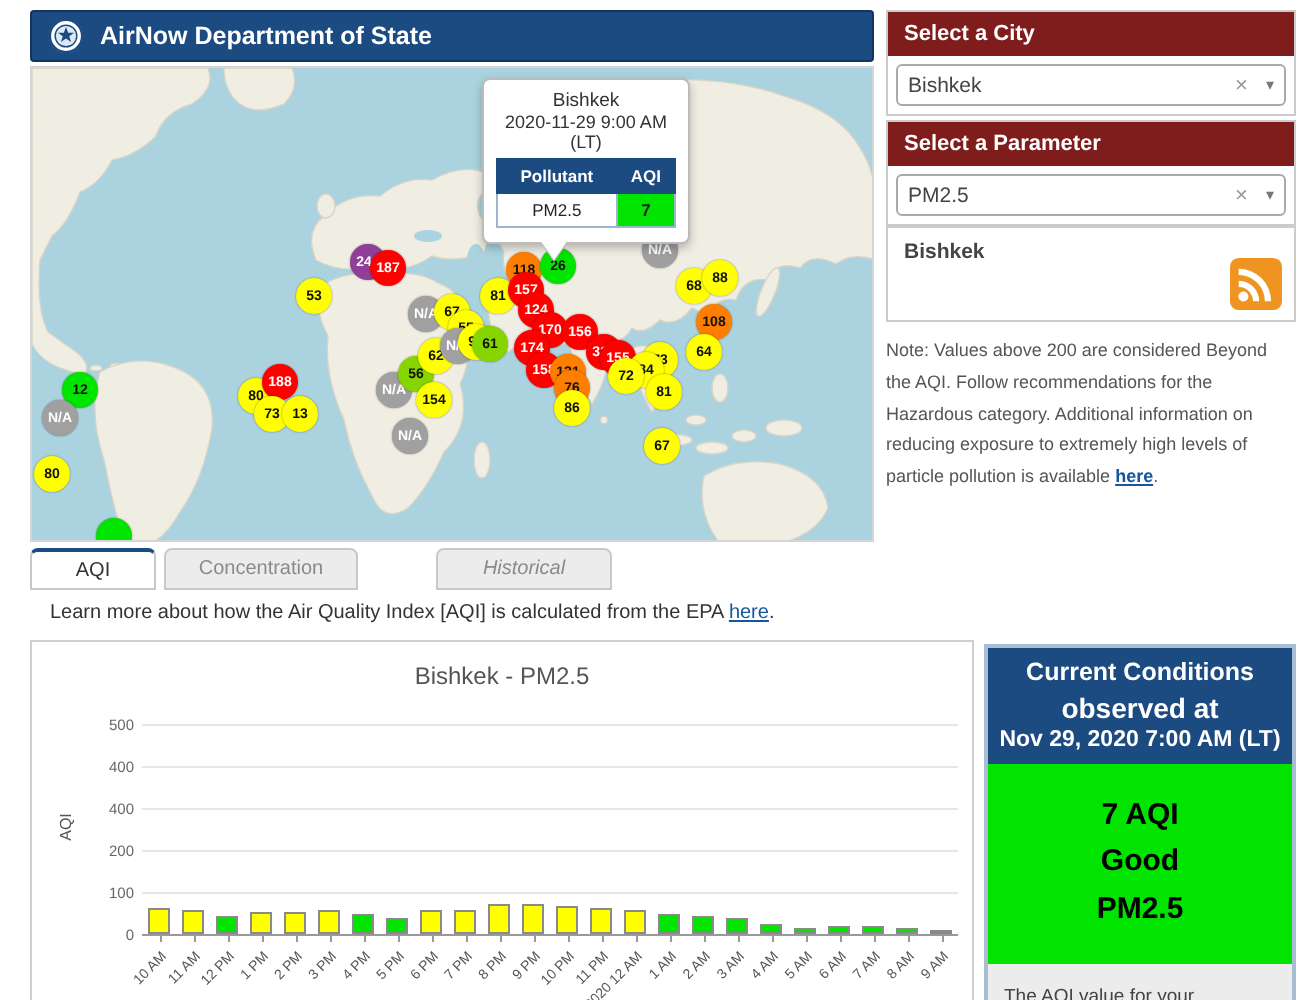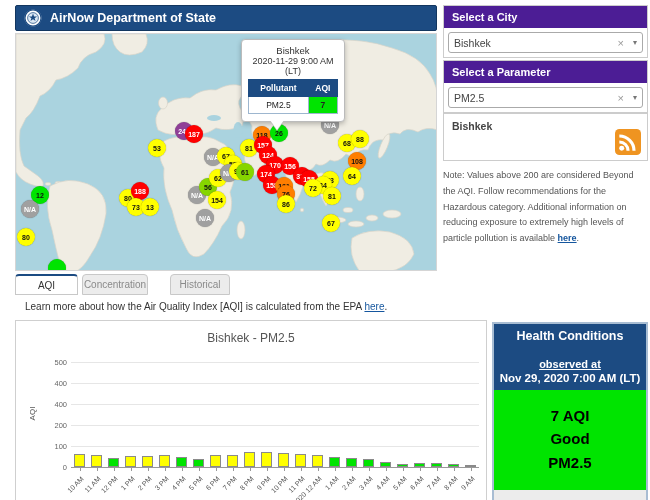--- a/index.html
+++ b/index.html
@@ -48,7 +48,7 @@
 
   
   .panel { position:absolute; left:443px; width:205px; border:1px solid #cccccc; background:#fff; }
-  .panel .p-head { background:#4c1d95; color:#fff; font-size:11px; font-weight:bold;
+  .panel .p-head { background:#7f1d1d; color:#fff; font-size:11px; font-weight:bold;
     padding:5px 8px; }
   .panel .p-body { padding:4px; }
   .selectbox { border:1px solid #aaaaaa; border-radius:3px; height:21px; display:flex;

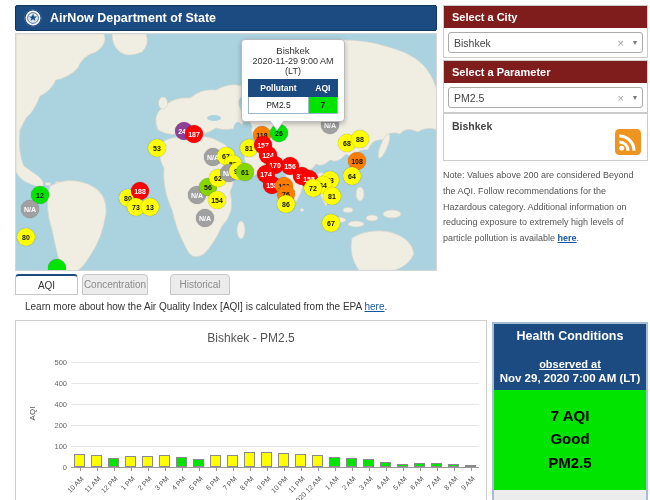--- a/index.html
+++ b/index.html
@@ -40,7 +40,7 @@
     margin-right:3px; padding:0 10px; cursor:pointer; }
   .tab.active { background:#ffffff; border-top:2px solid #1c4b82; color:#333; width:63px; }
   .tab.inactive { background:#ececec; color:#8a8a8a; }
-  .tab.c1 { width:66px; margin-left:1px; }
+  .tab.c1 { width:97px; margin-left:1px; }
   .tab.c2 { width:60px; margin-left:19px; }
 
   .learn-more { position:absolute; left:25px; top:301px; font-size:10px; color:#333; }

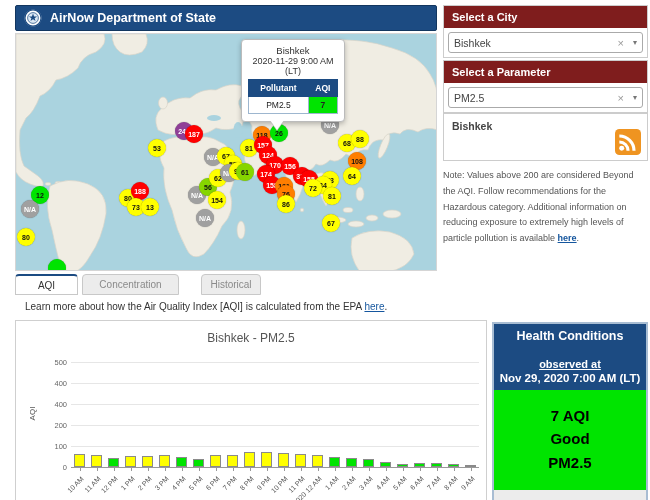--- a/index.html
+++ b/index.html
@@ -41,7 +41,7 @@
   .tab.active { background:#ffffff; border-top:2px solid #1c4b82; color:#333; width:63px; }
   .tab.inactive { background:#ececec; color:#8a8a8a; }
   .tab.c1 { width:97px; margin-left:1px; }
-  .tab.c2 { width:60px; margin-left:19px; }
+  .tab.c2 { width:88px; margin-left:36px;font-style:italic; }
 
   .learn-more { position:absolute; left:25px; top:301px; font-size:10px; color:#333; }
   a.link { color:#15569e; text-decoration:underline; cursor:pointer; }

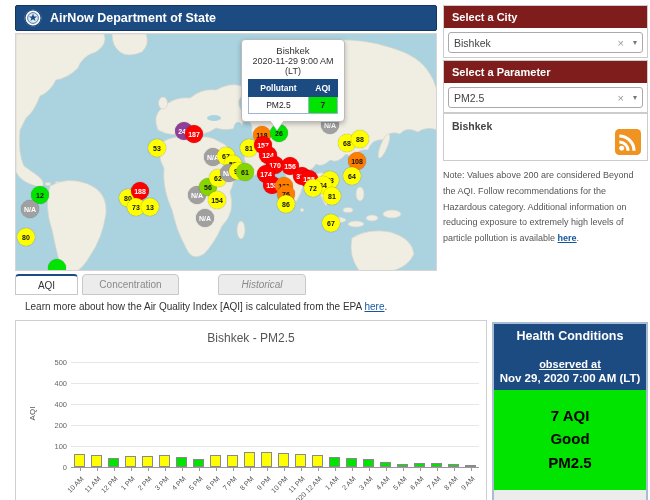--- a/index.html
+++ b/index.html
@@ -356,7 +356,7 @@
 
 <div class="cc-panel">
   <div class="cc-head">
-    <div class="t1">Health Conditions</div>
+    <div class="t1">Current Conditions</div>
     <div class="t2">observed at</div>
     <div class="t3">Nov 29, 2020 7:00 AM (LT)</div>
   </div>

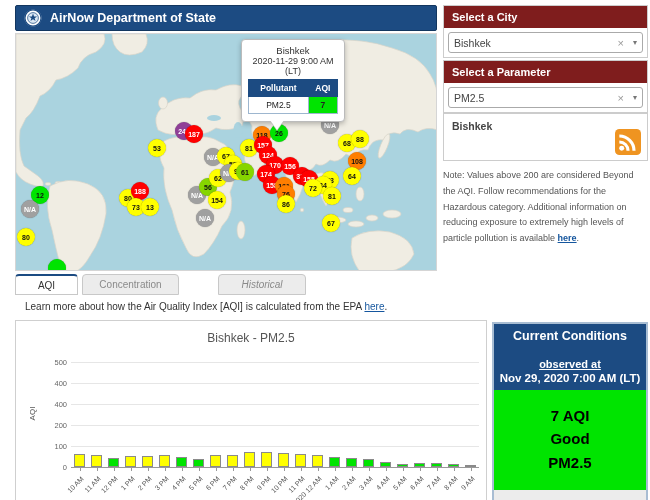--- a/index.html
+++ b/index.html
@@ -85,7 +85,7 @@
     border:2px solid #a8bdd3; background:#fff; }
   .cc-head { background:#1c4b82; color:#fff; text-align:center; padding:5px 4px 6px 4px; }
   .cc-head .t1 { font-size:12.5px; font-weight:bold; }
-  .cc-head .t2 { font-size:11px; font-weight:bold; margin-top:15px;text-decoration:underline; }
+  .cc-head .t2 { font-size:14px; font-weight:bold; margin-top:3px; }
   .cc-head .t3 { font-size:11.5px; font-weight:bold; margin-top:2px; }
   .cc-aqi { text-align:center; padding:14px 4px 16px 4px; }
   .cc-aqi div { font-size:15px; font-weight:bold; color:#000; line-height:1.55; }

